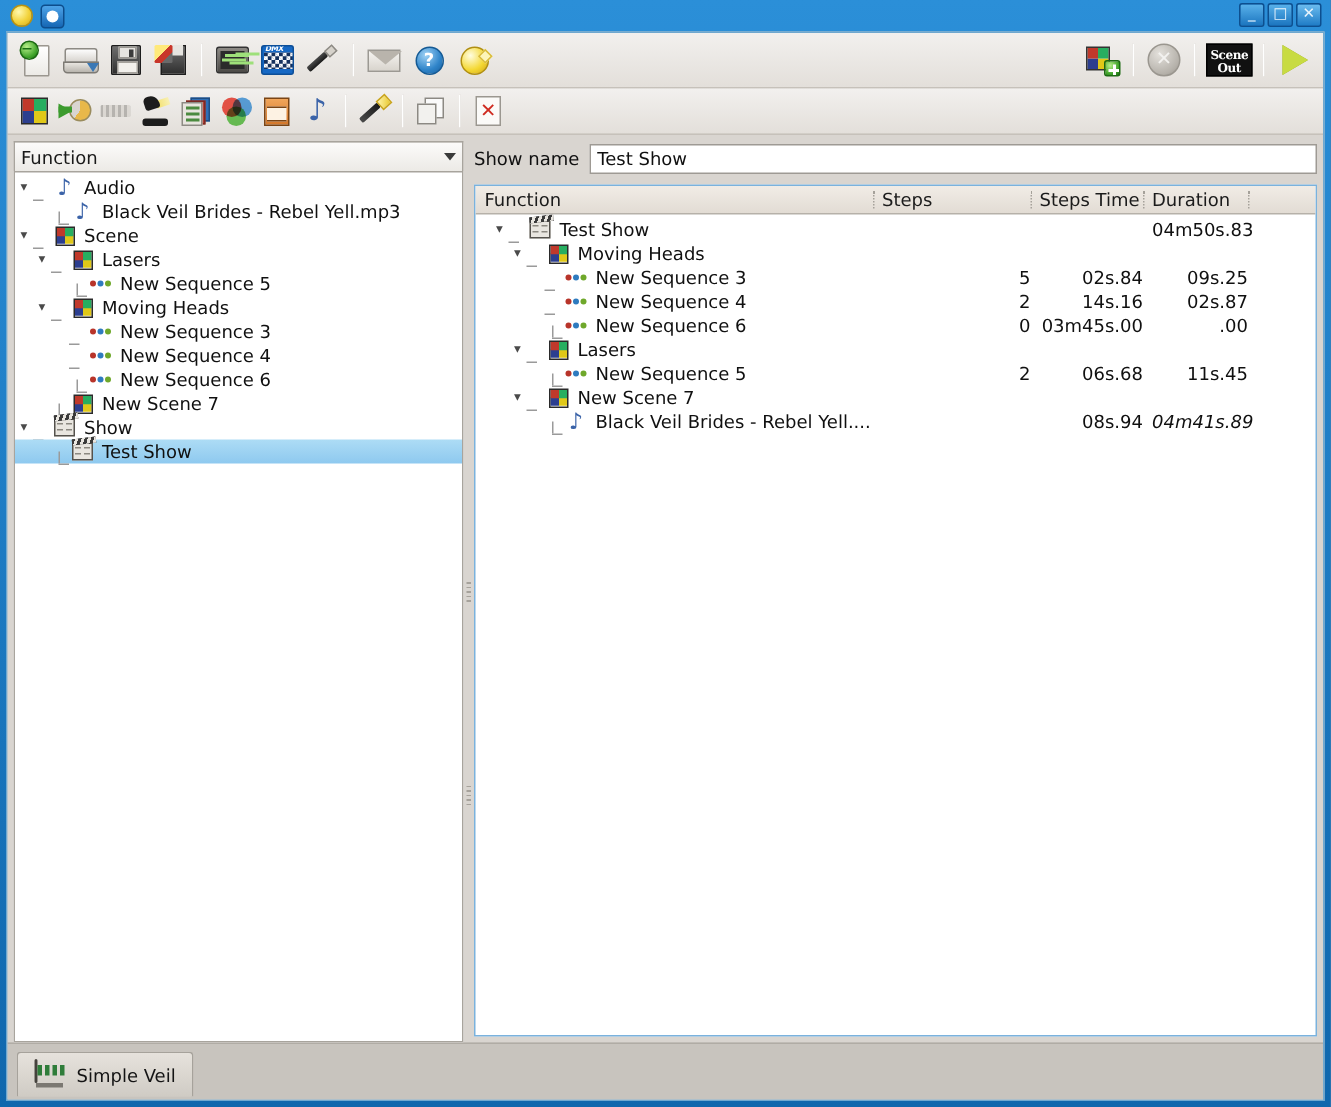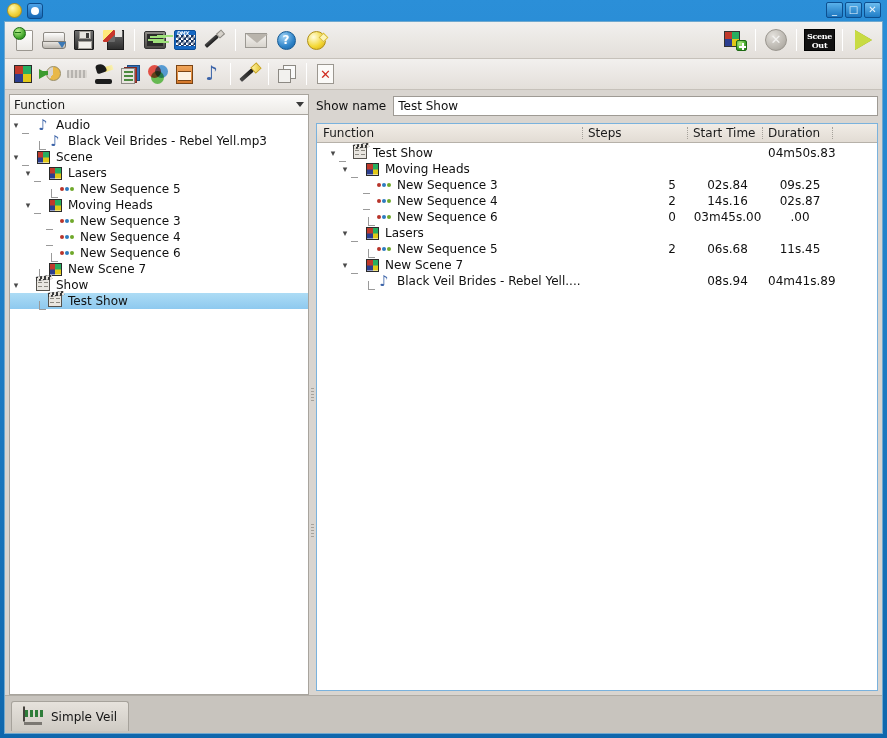--- a/index.html
+++ b/index.html
@@ -695,7 +695,7 @@
           <div id="thead">
               <div class="th" style="width: 265px; flex: 0 0 265px;"><span>Function</span></div>
               <div class="th" style="width: 105px; flex: 0 0 105px;"><span class="hsep"></span><span>Steps</span></div>
-              <div class="th" style="width: 75px; flex: 0 0 75px;"><span class="hsep"></span><span>Start Time</span></div>
+              <div class="th" style="width: 75px; flex: 0 0 75px;"><span class="hsep"></span><span>Steps Time</span></div>
               <div class="th" style="width: 70px; flex: 0 0 70px;"><span class="hsep"></span><span>Duration</span></div>
               <div class="th" style="flex: 1 1 auto;">
                 <span class="hsep"></span>

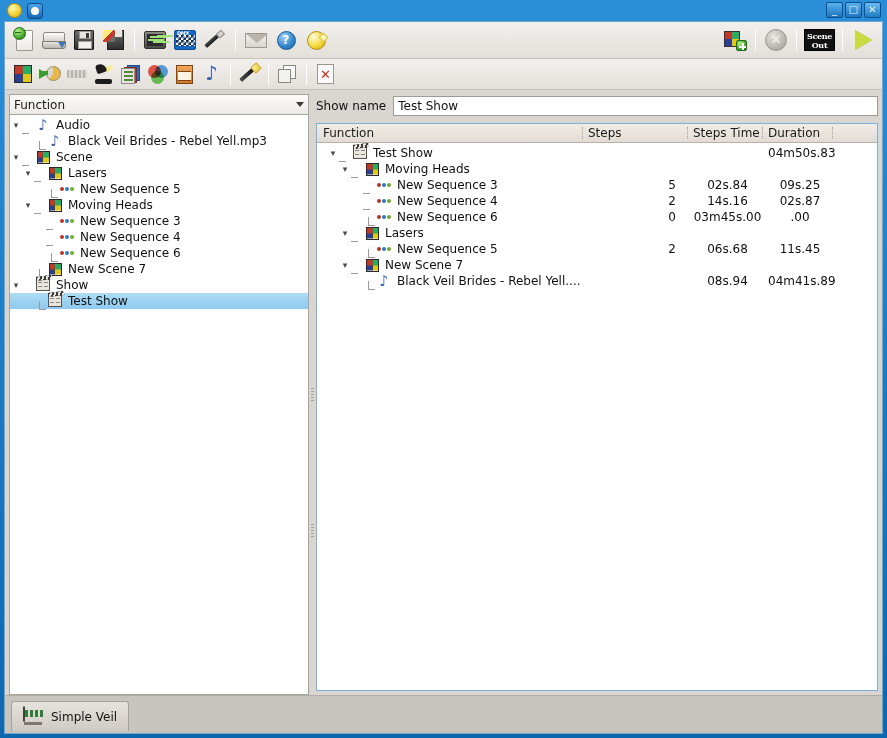--- a/index.html
+++ b/index.html
@@ -326,7 +326,7 @@
   #tbody { flex: 1 1 auto; overflow: hidden; padding-top: 2px; }
   .drow { display: flex; height: 16px; align-items: center; font-size: 12px; color:#101010; }
   .dname { display: flex; align-items: center; white-space: nowrap; }
-  .dcell { text-align: center; }
+  .dcell { text-align: right; }
 
   
   #tabbar {

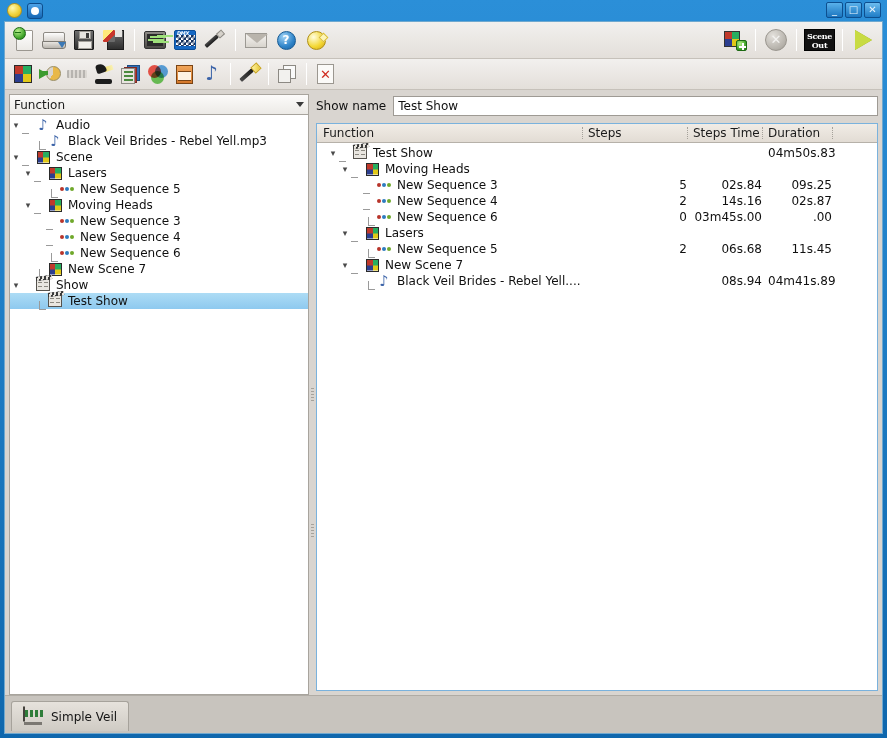--- a/index.html
+++ b/index.html
@@ -855,7 +855,7 @@
                 </div>
                 <div class="dcell" style="width: 105px; flex: 0 0 105px; padding-left: 75px;"></div>
                 <div class="dcell" style="width: 75px; flex: 0 0 75px; padding-left: 6px;">08s.94</div>
-                <div class="dcell" style="width: 70px; flex: 0 0 70px; padding-left: 6px;">04m41s.89</div>
+                <div class="dcell" style="width: 70px; flex: 0 0 70px; padding-left: 6px; font-style: italic;">04m41s.89</div>
               </div>
             </div>
         </div>

